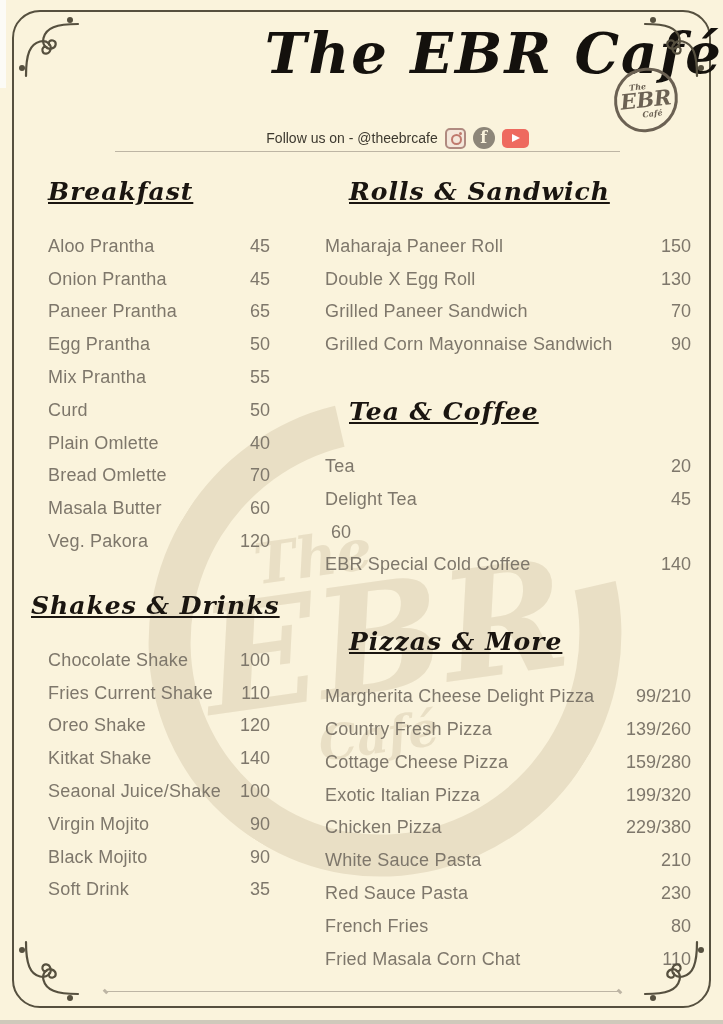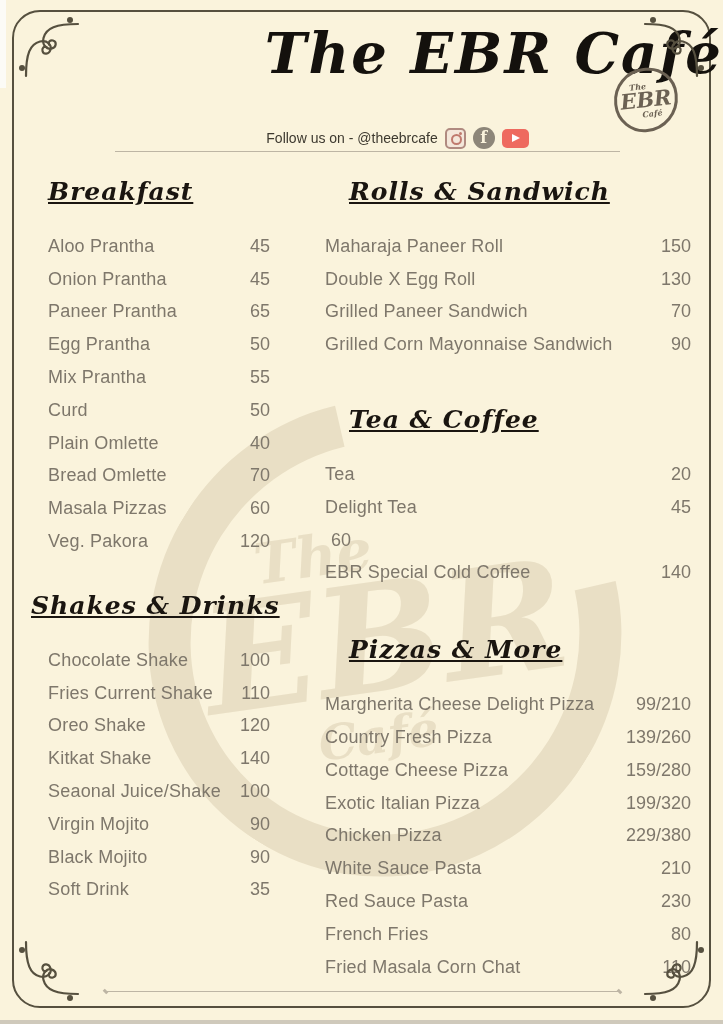--- a/index.html
+++ b/index.html
@@ -119,7 +119,7 @@
   .column.right .section-title { margin-left:24px; }
   .column.left .section-shakes .section-title { margin-left:-17px; }
   .section-shakes { margin-top:24px; }
-  .section-tea    { margin-top:35px; }
+  .section-tea    { margin-top:27px; }
   .section-pizzas { margin-top:37px; }
 
   .items { margin-top:14px; }

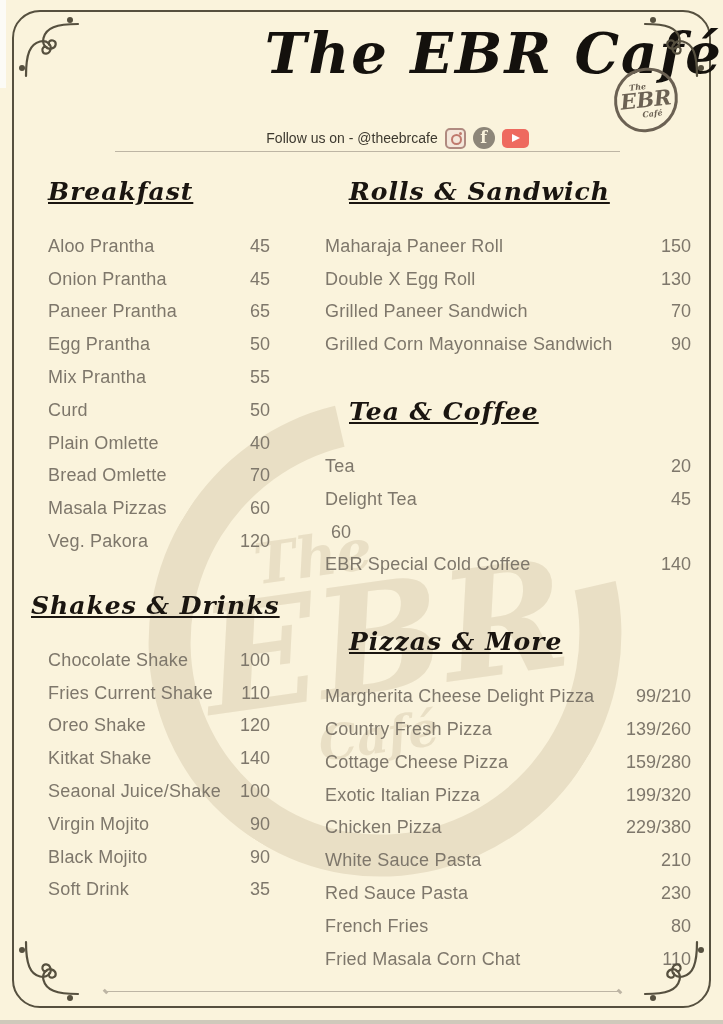--- a/index.html
+++ b/index.html
@@ -234,7 +234,7 @@
           </div>
 
           <div class="row">
-            <span class="item-name">Masala Pizzas</span>
+            <span class="item-name">Masala Butter</span>
             <span class="item-price">60</span>
           </div>
 

